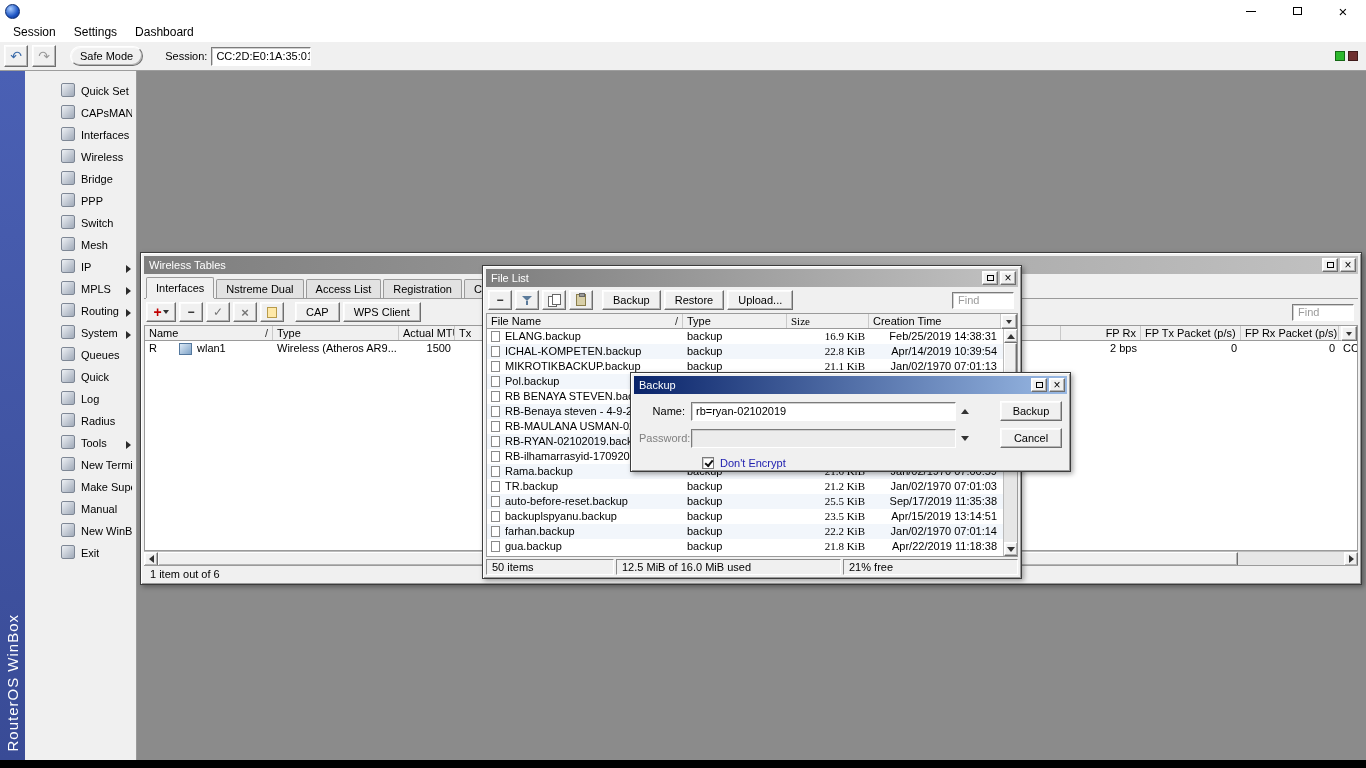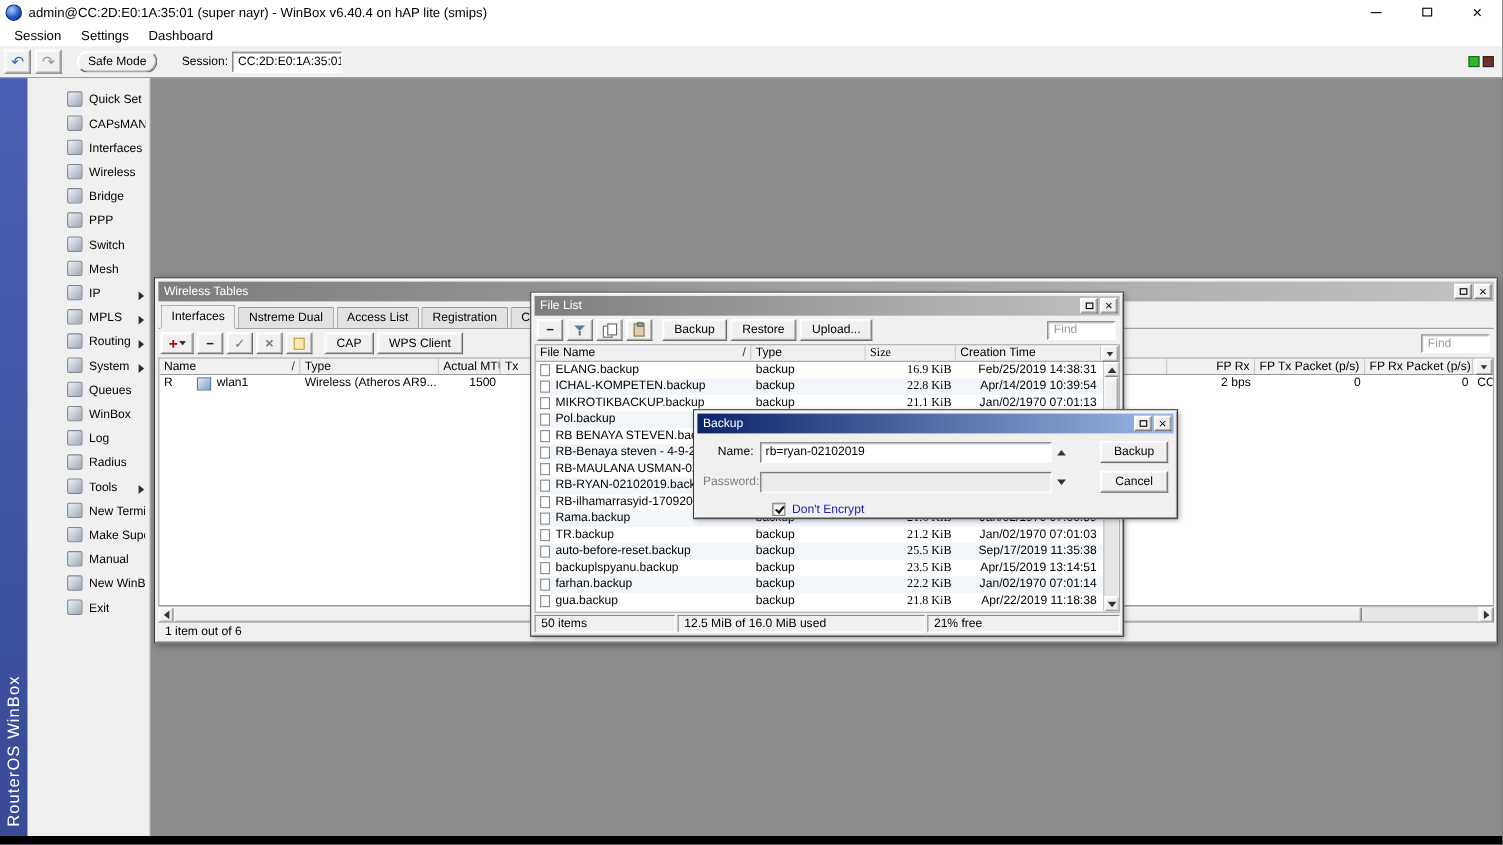--- a/index.html
+++ b/index.html
@@ -186,7 +186,6 @@
 
   <header class="titlebar">
     <span class="app-icon"></span>
-    <span class="app-title">admin@CC:2D:E0:1A:35:01 (super nayr) - WinBox v6.40.4 on hAP lite (smips)</span>
     <div class="caption-btns">
       <span class="cap-btn">
           <span class="glyph-min"></span>

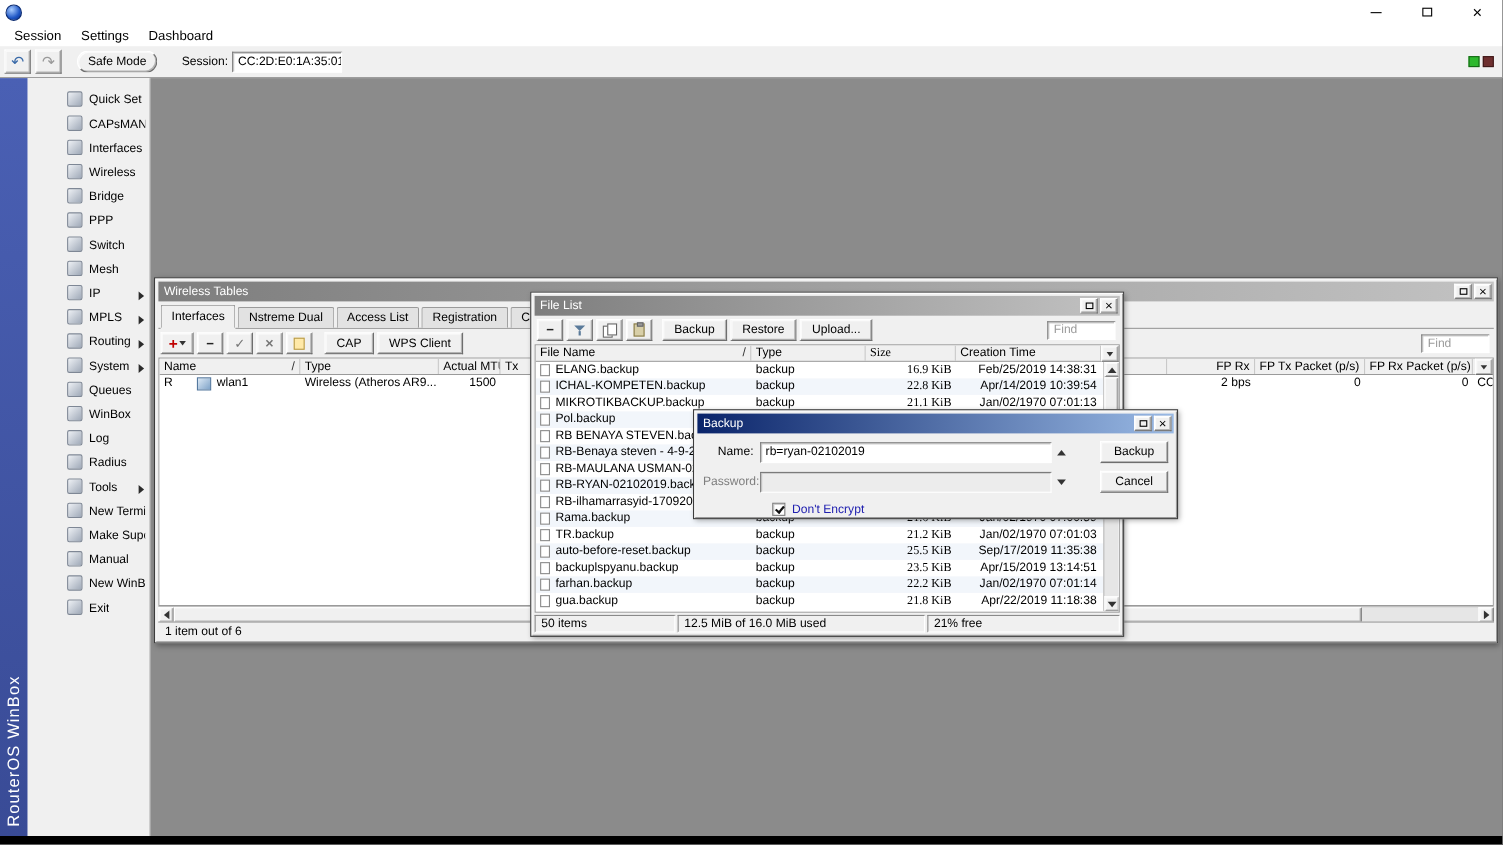--- a/index.html
+++ b/index.html
@@ -307,7 +307,7 @@
 
         <div class="side-item">
           <span class="side-icon"></span>
-          <span class="side-label">WinBox</span>
+          <span class="side-label">Quick</span>
 
         </div>
 

